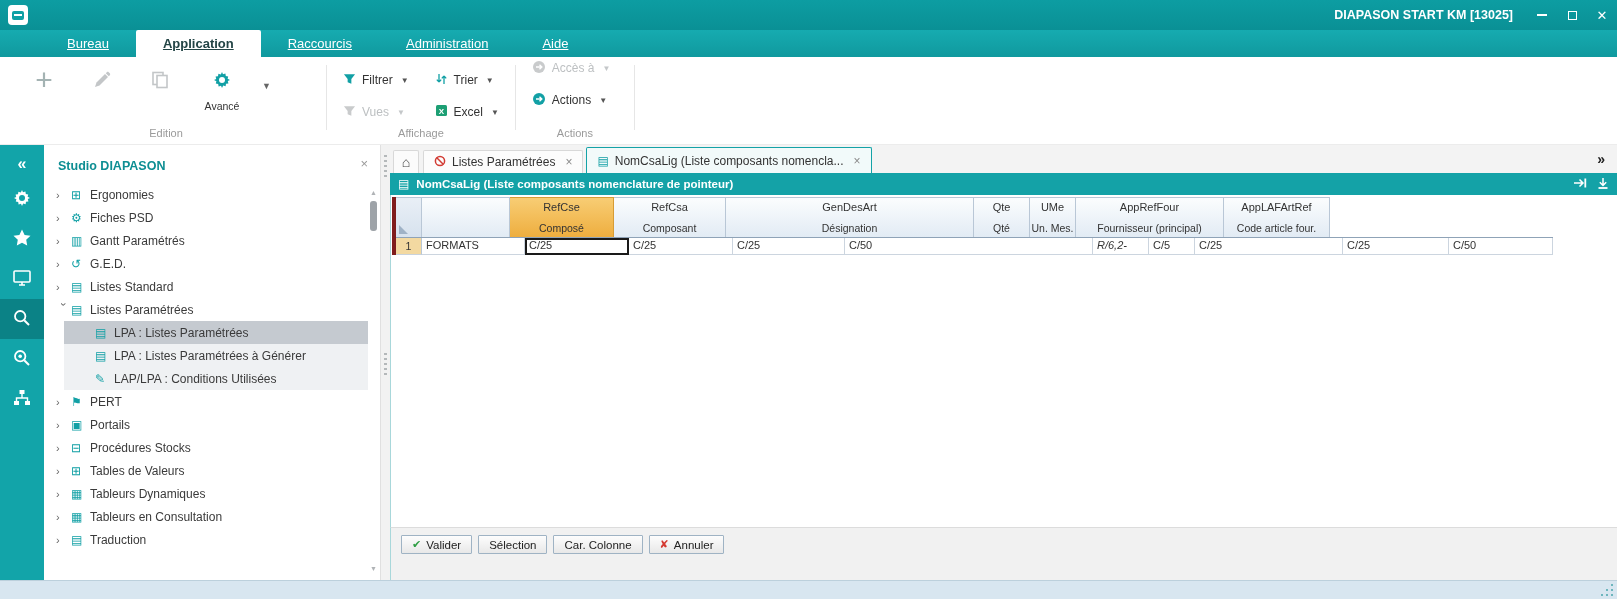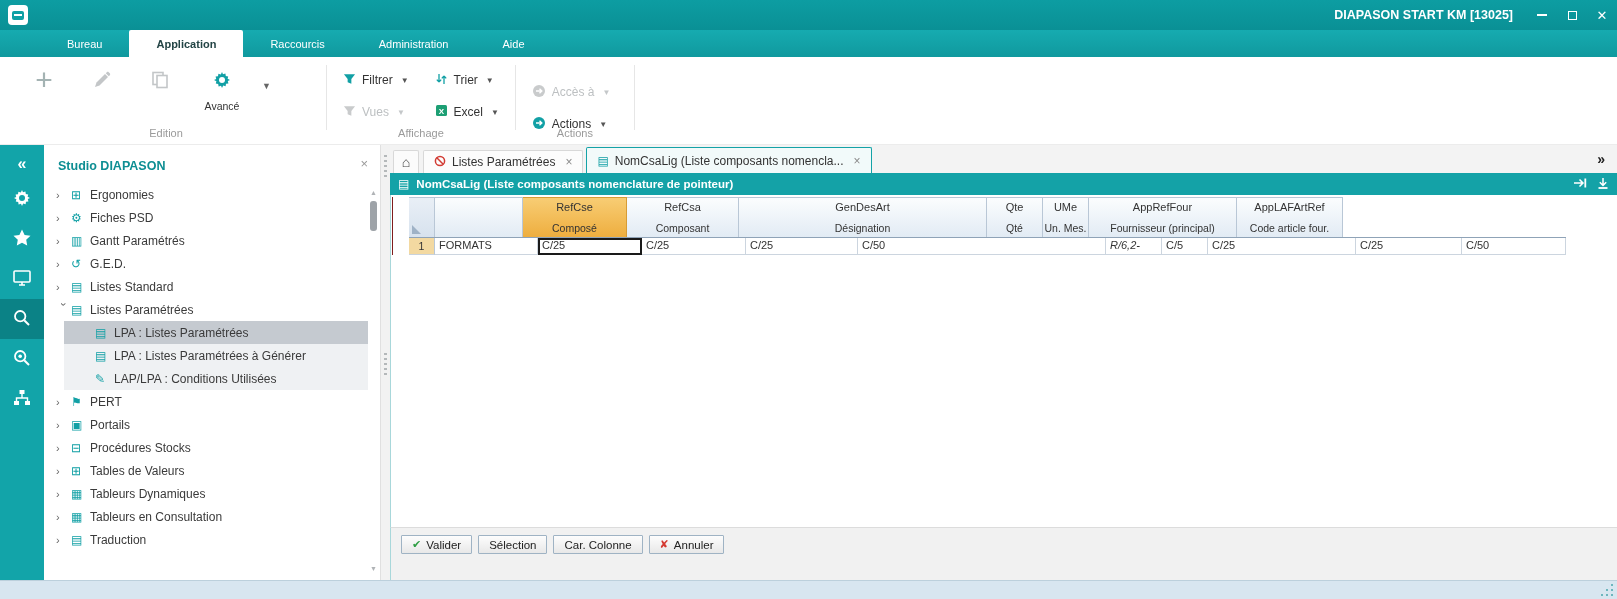--- a/index.html
+++ b/index.html
@@ -23,7 +23,7 @@
   
   .menubar { position: absolute; left: 0; top: 30px; width: 1617px; height: 27px;
     background: linear-gradient(#16abb0, #10999e); display: flex; align-items: stretch; padding-left: 40px; }
-  .menu-item { color: #fff; font-size: 11px; padding: 12px 27px; display: flex; align-items: center; cursor: default; }
+  .menu-item { color: #fff; font-size: 13px; padding: 12px 27px; display: flex; align-items: center; cursor: default; text-decoration: underline; }
   .menu-item.active { background: #fff; color: #234445; font-weight: bold; border-radius: 2px 2px 0 0; }
 
   

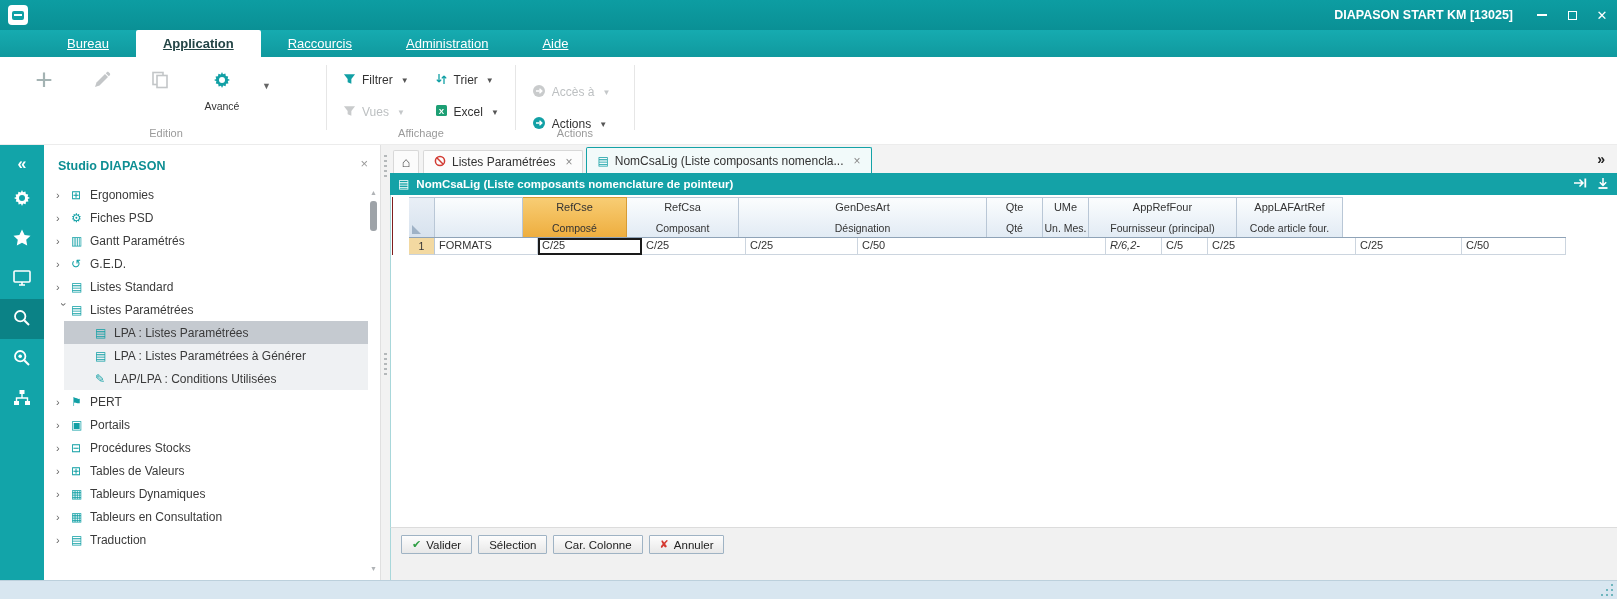--- a/index.html
+++ b/index.html
@@ -41,7 +41,7 @@
   .stackbtn { width: 66px; display: flex; flex-direction: column; align-items: center; }
   .dropcaret { color: #666; font-size: 9px; margin-top: 16px; }
   .btngrid { display: grid; grid-template-columns: auto auto; column-gap: 26px; row-gap: 10px; padding-top: 12px; }
-  .btncol { display: grid; grid-template-columns: auto; row-gap: 10px; padding-top: 24px; }
+  .btncol { display: grid; grid-template-columns: auto; row-gap: 10px; padding-top: 0; }
   .smallbtn { display: flex; align-items: center; gap: 6px; font-size: 12px; color: #333; height: 22px; cursor: default; }
   .smallbtn .sb-caret { font-size: 8px; color: #555; margin-left: 2px; }
   .smallbtn.disabled { color: #bdc0c2; }

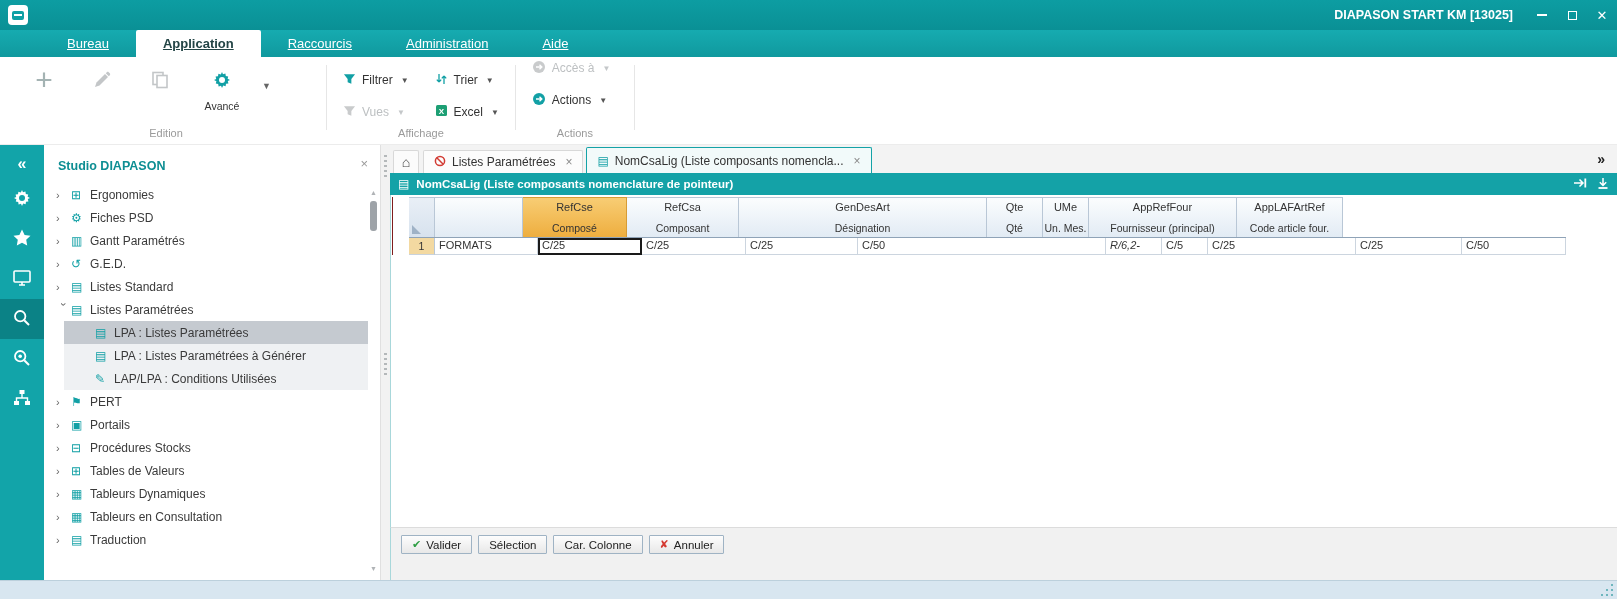--- a/index.html
+++ b/index.html
@@ -99,7 +99,7 @@
 
   .grid-wrap { position: absolute; top: 50px; left: 0; right: 0; height: 332px; background: #fff;
     border-left: 1px solid #a8d7da; padding: 2px 0 0 1px; }
-  .grid { display: inline-block; border-left: 1px solid #7f1d1d; padding-left: 16px; }
+  .grid { display: inline-block; border-left: 4px solid #7f1d1d; }
   .hrow { display: flex; border-bottom: 1px solid #8fa3b7; }
   .hc { position: relative; height: 40px; border-right: 1px solid #b9c7d6; border-top: 1px solid #b9c7d6;
     background: linear-gradient(#fbfdfe, #e2ebf4); font-size: 11px; color: #333; text-align: center; }

